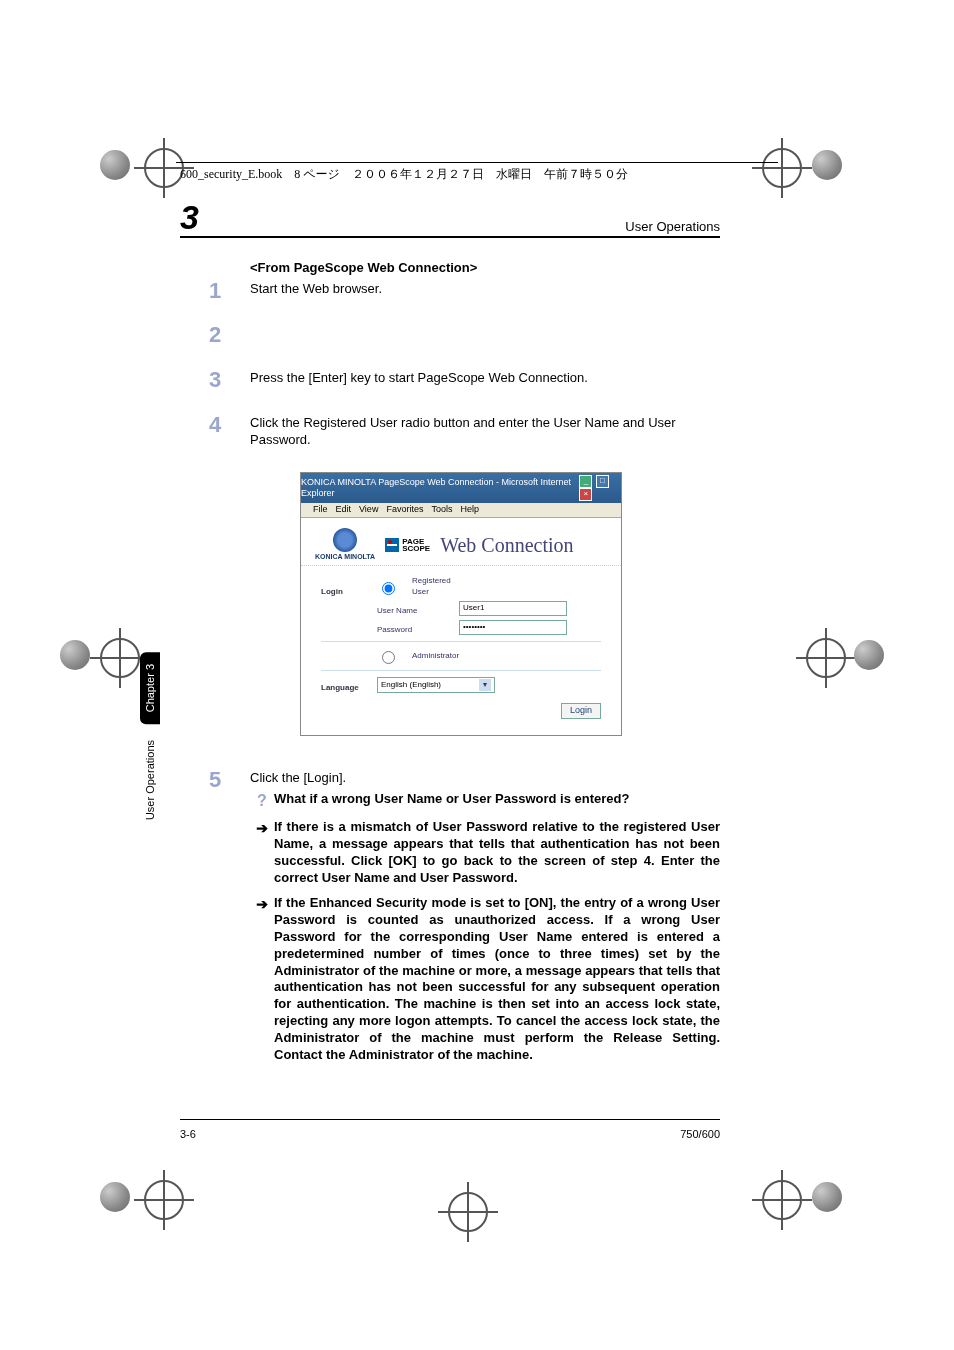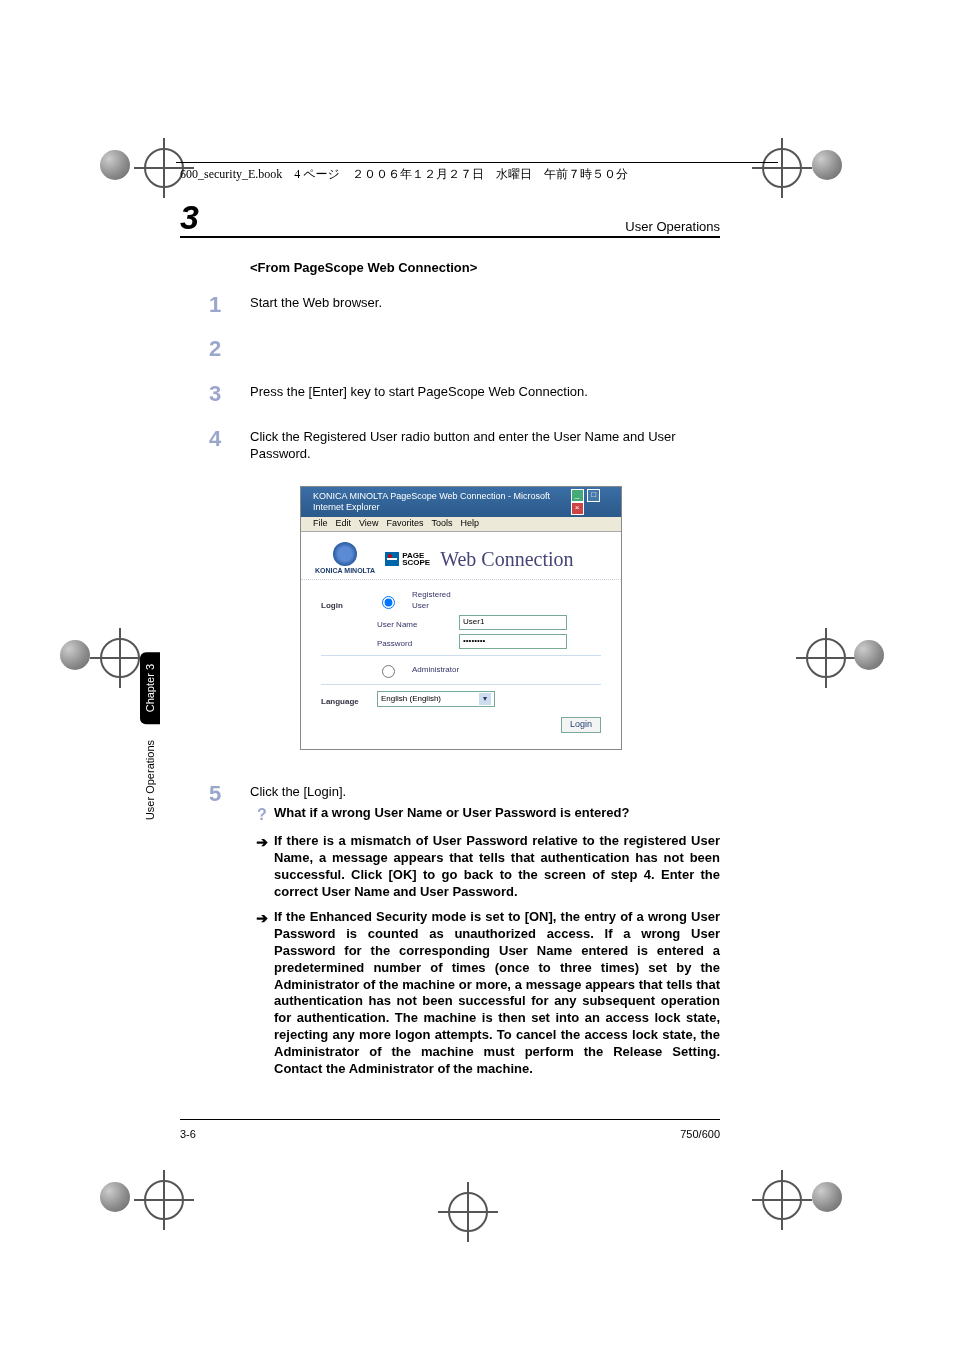--- a/index.html
+++ b/index.html
@@ -252,7 +252,7 @@
 <div class="cm-blob" style="top:1182px;left:812px;"></div>
 
 <div class="top-header-line"></div>
-<div class="top-header-text">600_security_E.book　4 ページ　２００６年１２月２７日　水曜日　午前７時５０分</div>
+<div class="top-header-text">600_security_E.book　8 ページ　２００６年１２月２７日　水曜日　午前７時５０分</div>
 
 <div class="page">
   <div class="running-head">

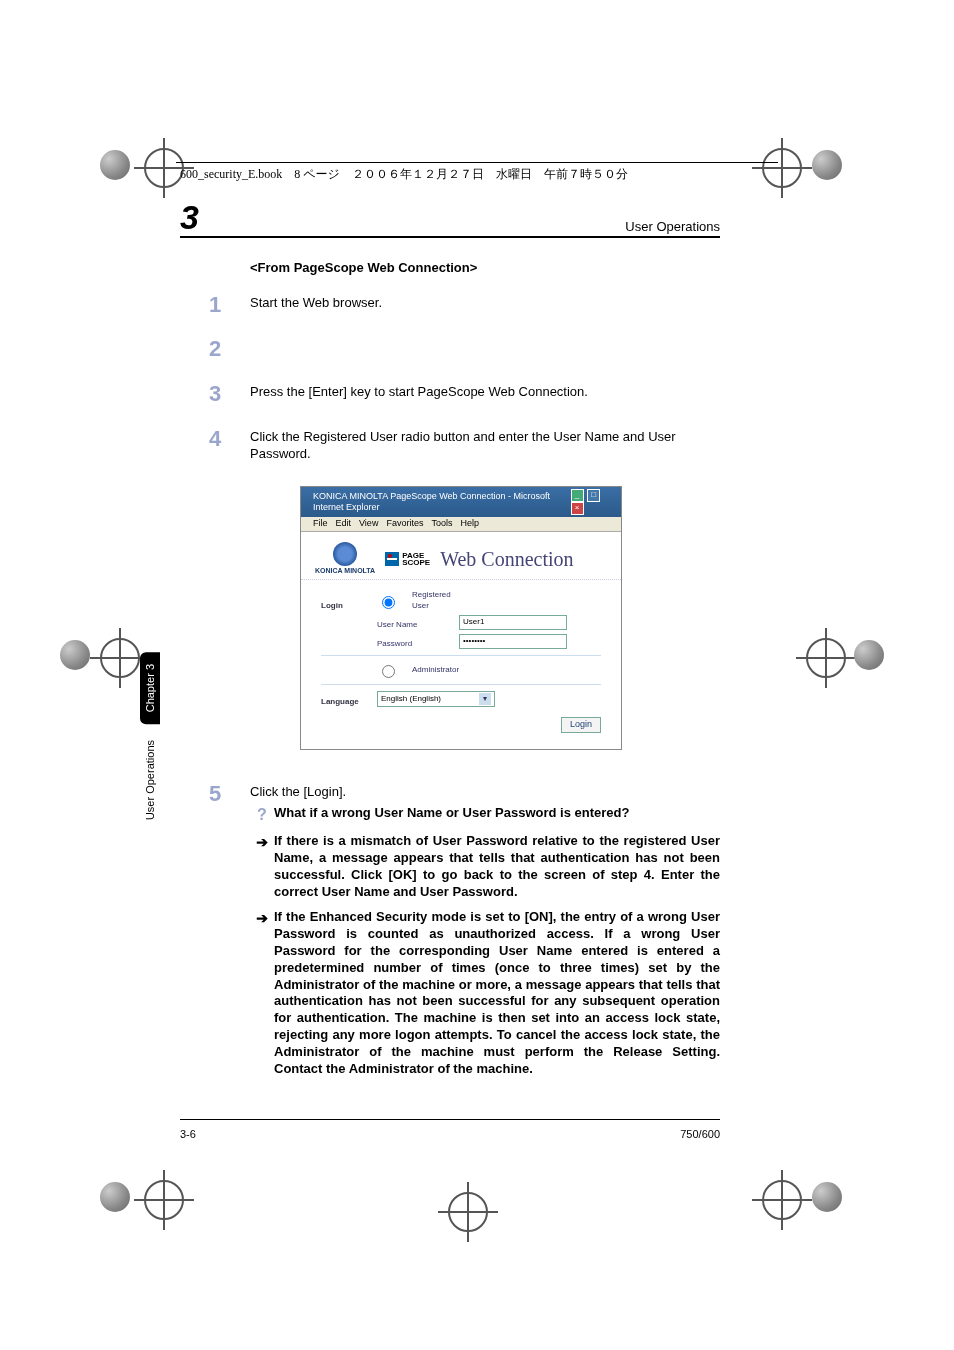--- a/index.html
+++ b/index.html
@@ -72,7 +72,6 @@
   .section-title {
     font-weight:bold;
     margin-left:70px;
-    margin-bottom:14px;
   }
   .step {
     display:flex;

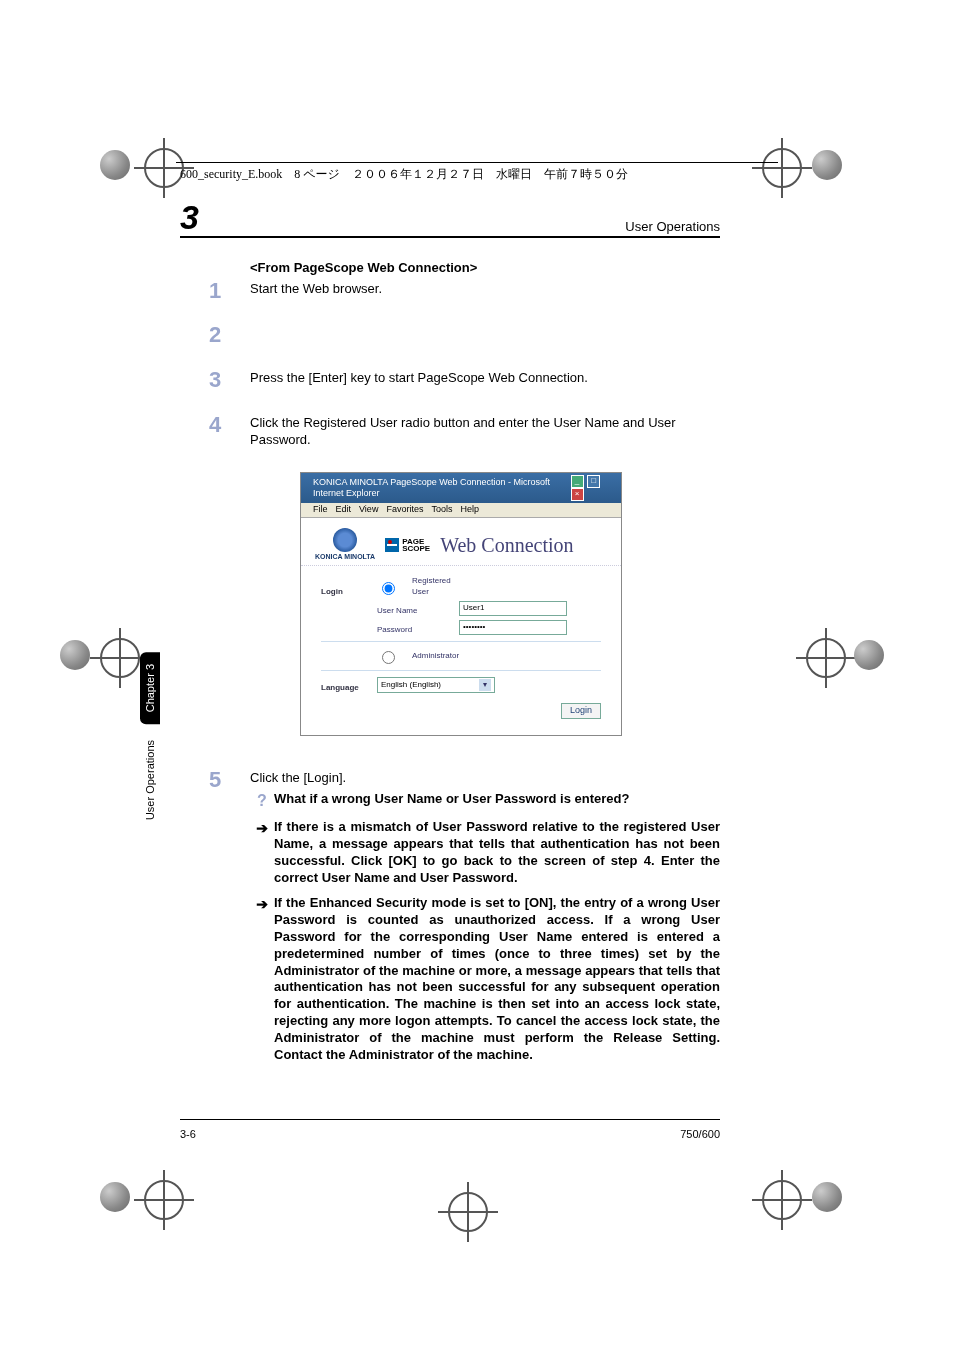--- a/index.html
+++ b/index.html
@@ -145,7 +145,7 @@
   .fig-title {
     background:linear-gradient(#3a6ea5,#2b5a8b);
     color:#fff;
-    padding:2px 12px;
+    padding:2px 0;
     display:flex; justify-content:flex-end; align-items:center;
   }
   .fig-winbtns span{

